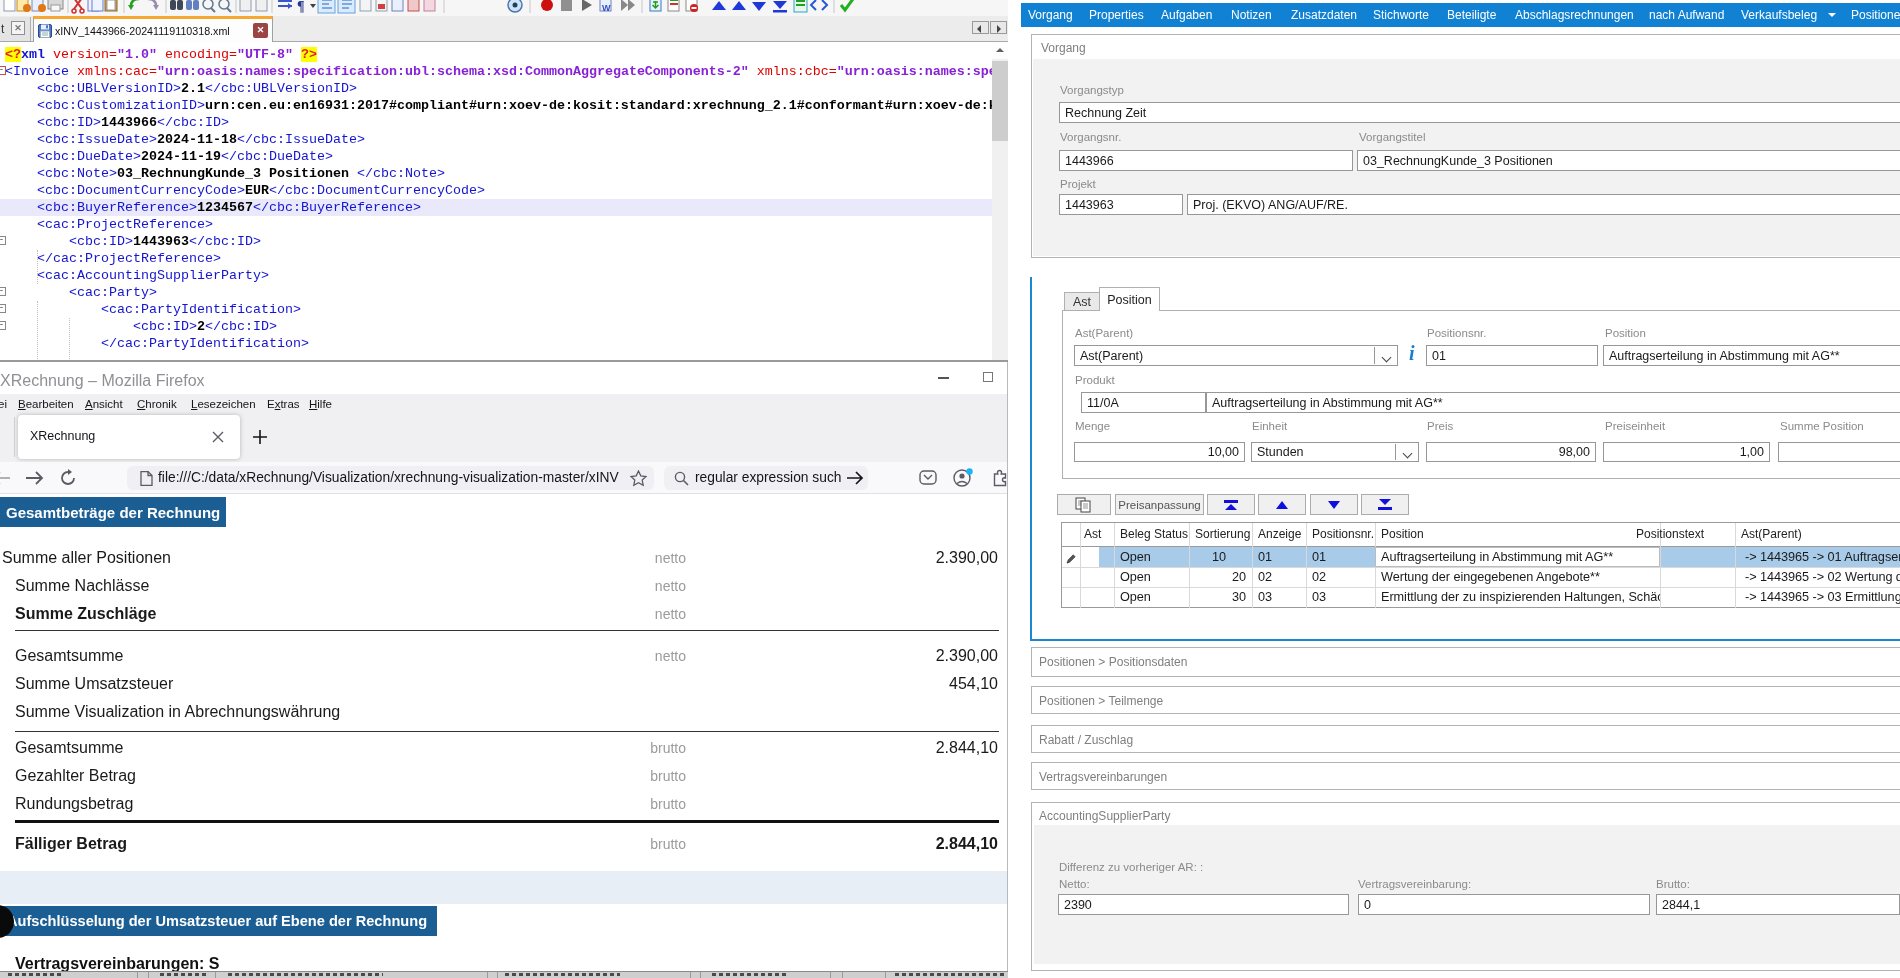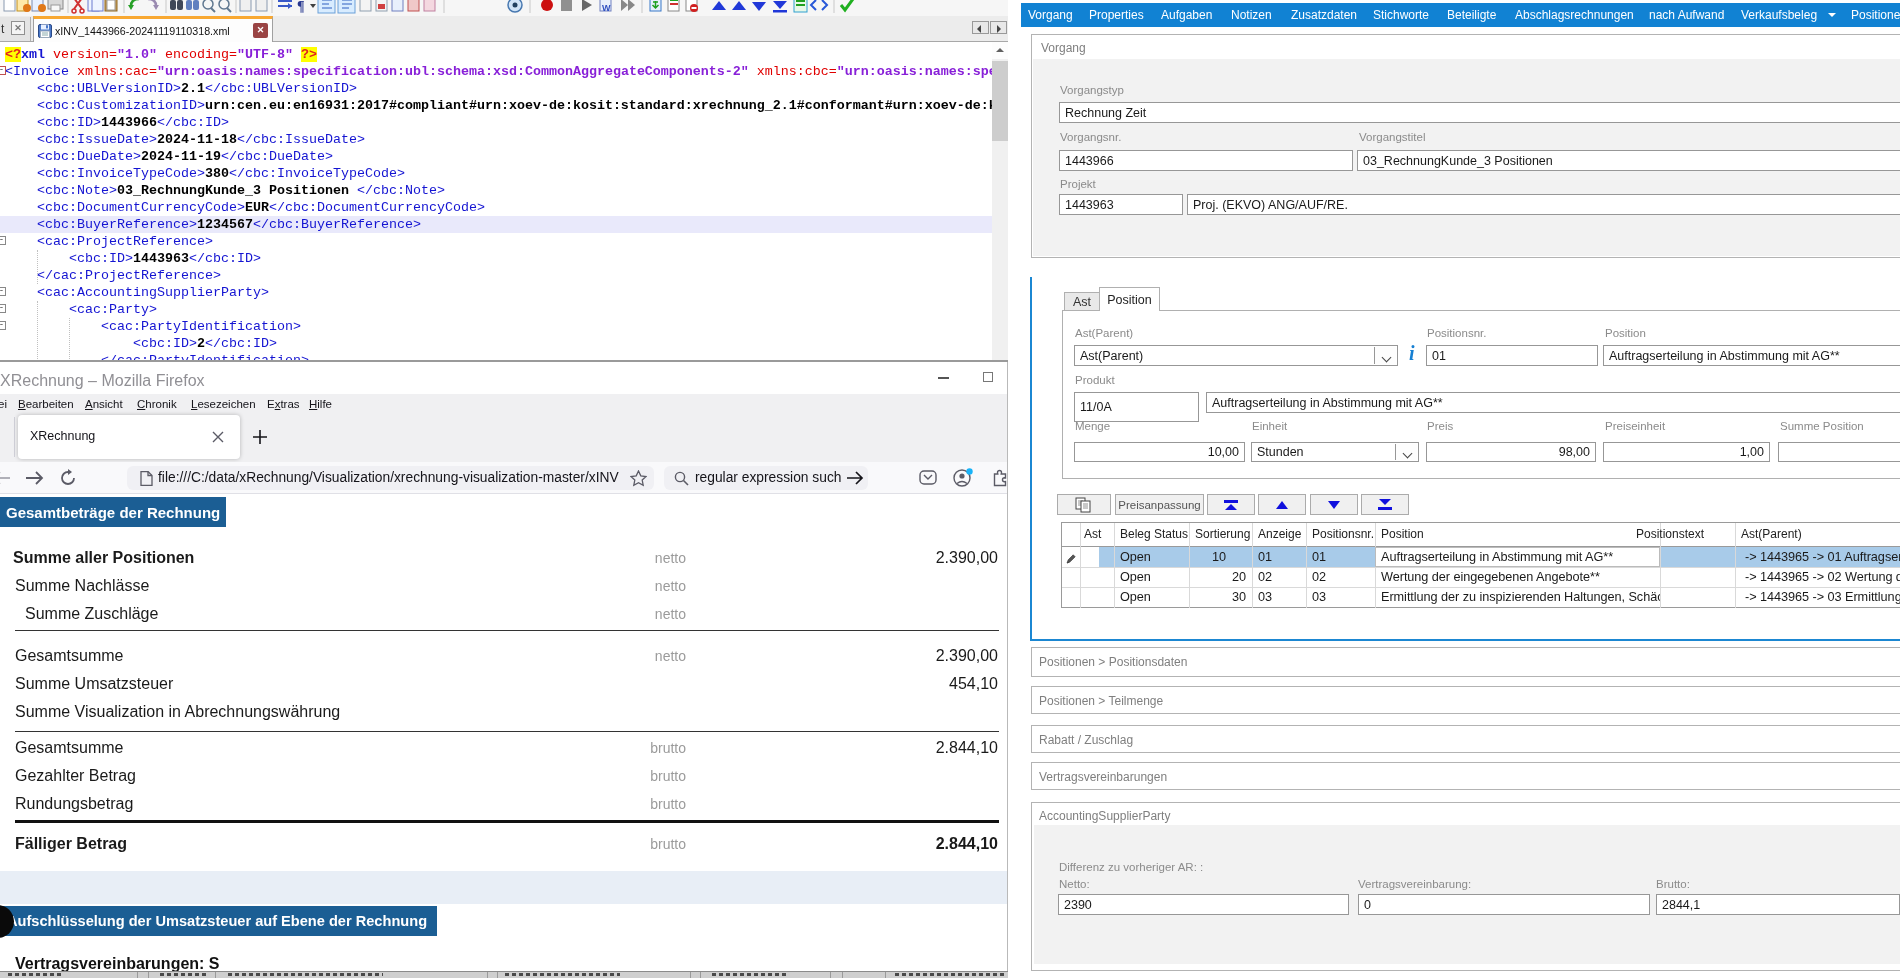--- a/index.html
+++ b/index.html
@@ -132,7 +132,6 @@
         <div class="ln">    <span class="t">&lt;cbc:ID&gt;</span><b class="c">1443966</b><span class="t">&lt;/cbc:ID&gt;</span></div>
         <div class="ln">    <span class="t">&lt;cbc:IssueDate&gt;</span><b class="c">2024-11-18</b><span class="t">&lt;/cbc:IssueDate&gt;</span></div>
         <div class="ln">    <span class="t">&lt;cbc:DueDate&gt;</span><b class="c">2024-11-19</b><span class="t">&lt;/cbc:DueDate&gt;</span></div>
-        <div class="ln">    <span class="t">&lt;cbc:InvoiceTypeCode&gt;</span><b class="c">380</b><span class="t">&lt;/cbc:InvoiceTypeCode&gt;</span></div>
         <div class="ln">    <span class="t">&lt;cbc:Note&gt;</span><b class="c">03_RechnungKunde_3 Positionen </b><span class="t">&lt;/cbc:Note&gt;</span></div>
         <div class="ln">    <span class="t">&lt;cbc:DocumentCurrencyCode&gt;</span><b class="c">EUR</b><span class="t">&lt;/cbc:DocumentCurrencyCode&gt;</span></div>
         <div class="ln hl">    <span class="t">&lt;cbc:BuyerReference&gt;</span><b class="c">1234567</b><span class="t">&lt;/cbc:BuyerReference&gt;</span></div>

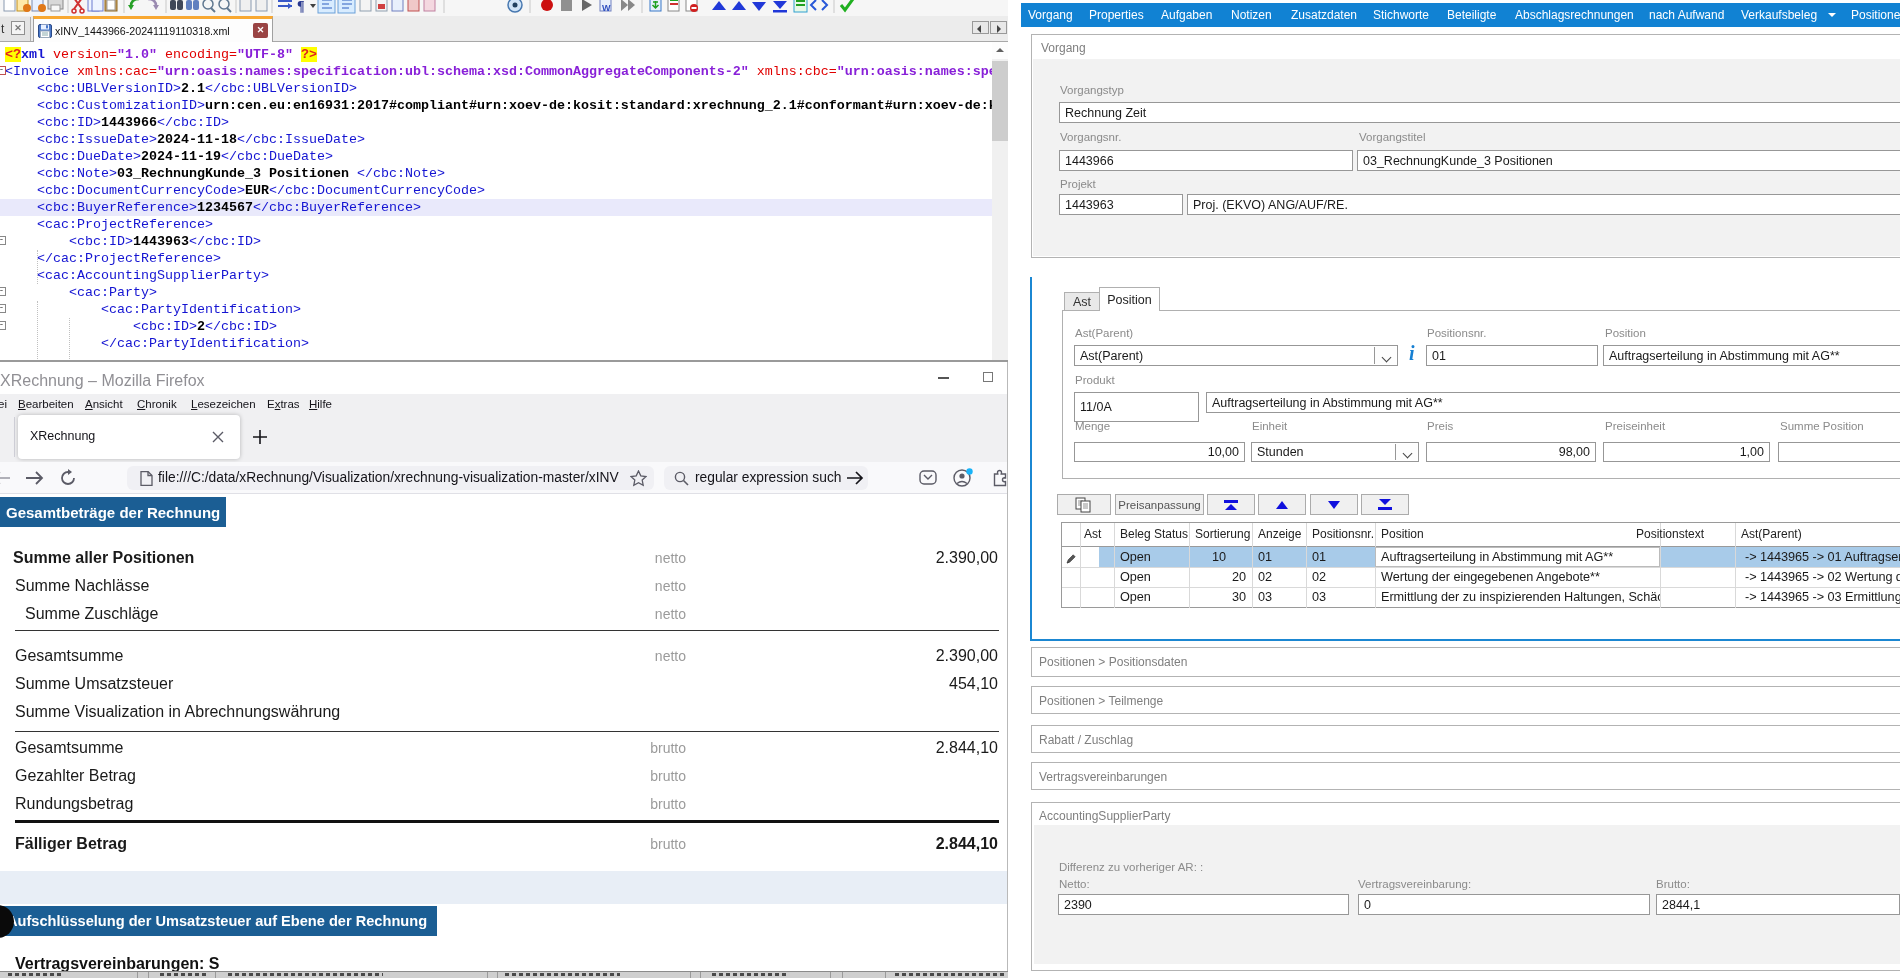--- a/index.html
+++ b/index.html
@@ -326,7 +326,7 @@
       <div class="inp" style="left:394px;top:68px;width:172px;height:21px">01</div>
       <div class="inp" style="left:571px;top:68px;width:302px;height:21px">Auftragserteilung in Abstimmung mit AG**</div>
       <span class="lbl" style="left:43px;top:97px">Produkt</span>
-      <div class="inp" style="left:42px;top:115px;width:125px;height:30px">11/0A</div>
+      <div class="inp" style="left:49px;top:115px;width:125px;height:21px">11/0A</div>
       <div class="inp" style="left:174px;top:115px;width:699px;height:21px">Auftragserteilung in Abstimmung mit AG**</div>
       <span class="lbl" style="left:43px;top:143px">Menge</span>
       <span class="lbl" style="left:220px;top:143px">Einheit</span>

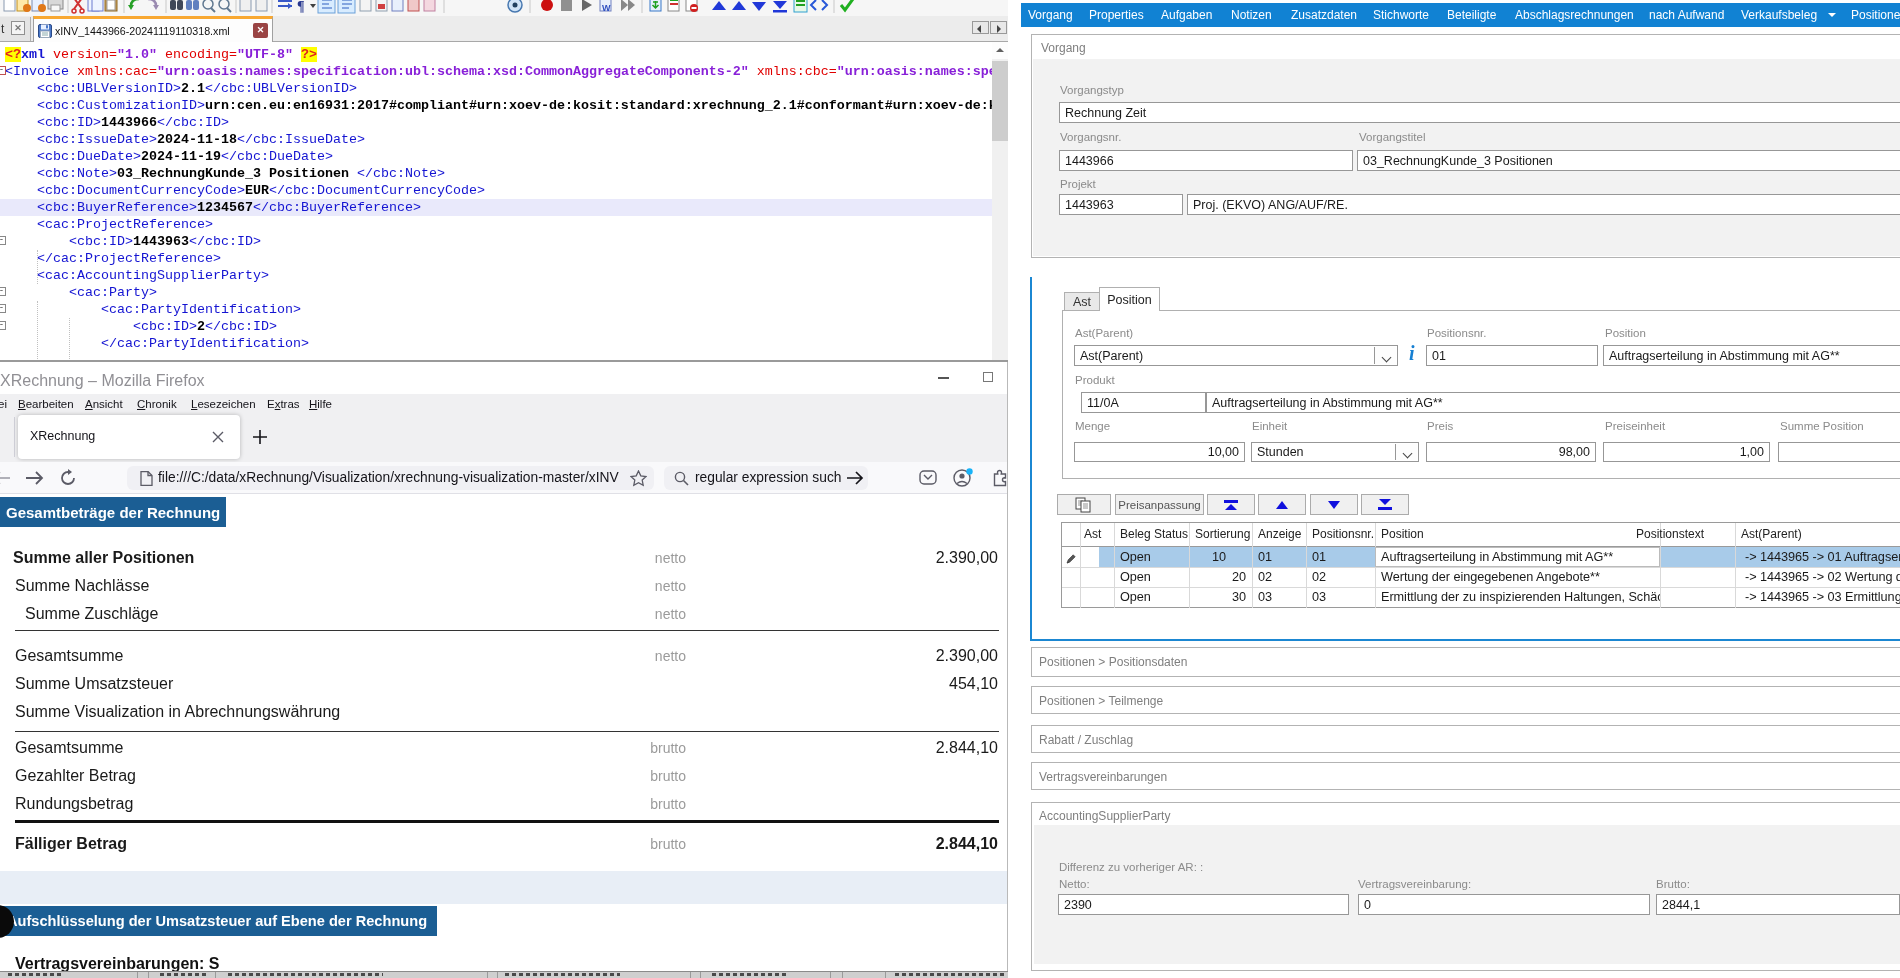--- a/index.html
+++ b/index.html
@@ -234,7 +234,7 @@
       <div style="position:absolute;left:0;top:3px;width:226px;height:30px;background:#1b5e94">
         <span style="position:absolute;left:6px;top:7px;font-size:15px;font-weight:bold;color:#fff;white-space:nowrap">Gesamtbeträge der Rechnung</span>
       </div>
-      <span class="fftxt" style="left:13px;top:55px;font-weight:bold">Summe aller Positionen</span>
+      <span class="fftxt" style="left:2px;top:55px;font-weight:normal">Summe aller Positionen</span>
       <span class="ffgrey" style="left:644px;top:56px;width:42px;text-align:right">netto</span>
       <span class="fftxt" style="left:800px;top:55px;width:198px;text-align:right;font-weight:normal">2.390,00</span>
       <span class="fftxt" style="left:15px;top:83px;font-weight:normal">Summe Nachlässe</span>

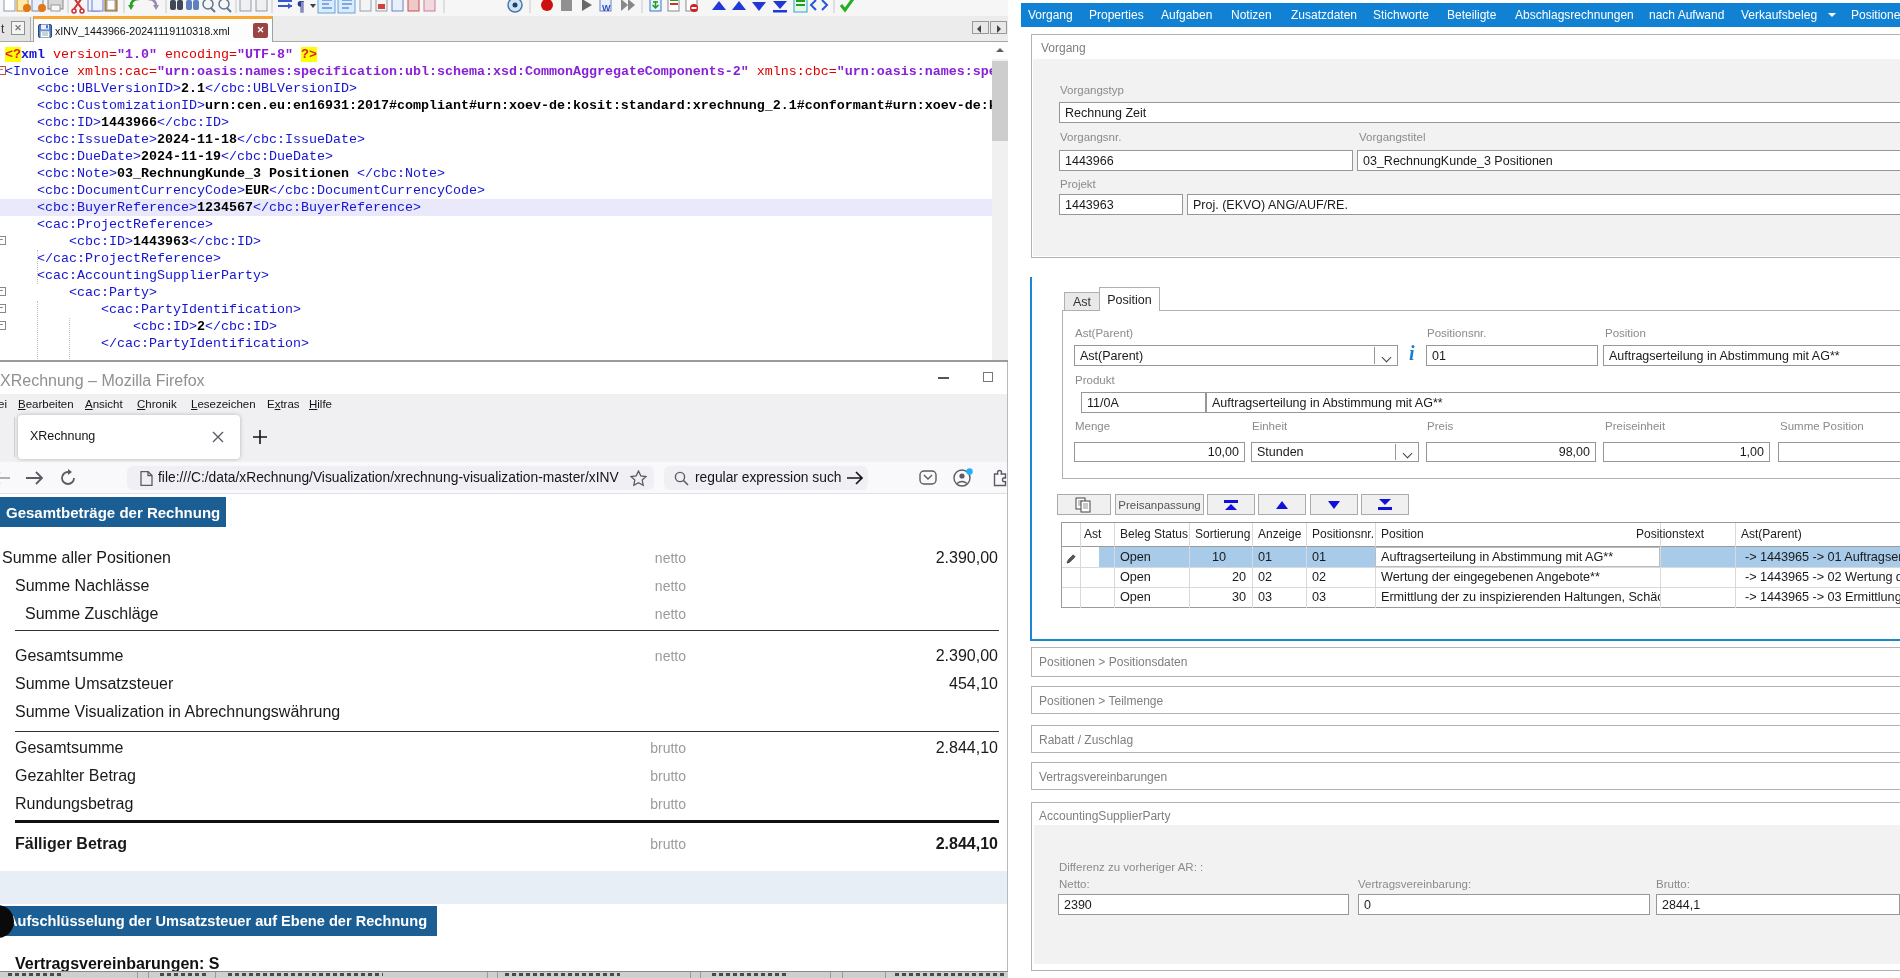--- a/index.html
+++ b/index.html
@@ -239,7 +239,7 @@
       <span class="fftxt" style="left:800px;top:55px;width:198px;text-align:right;font-weight:normal">2.390,00</span>
       <span class="fftxt" style="left:15px;top:83px;font-weight:normal">Summe Nachlässe</span>
       <span class="ffgrey" style="left:644px;top:84px;width:42px;text-align:right">netto</span>
-      <span class="fftxt" style="left:25px;top:111px;font-weight:normal">Summe Zuschläge</span>
+      <span class="fftxt" style="left:15px;top:111px;font-weight:bold">Summe Zuschläge</span>
       <span class="ffgrey" style="left:644px;top:112px;width:42px;text-align:right">netto</span>
       <span class="fftxt" style="left:15px;top:153px;font-weight:normal">Gesamtsumme</span>
       <span class="ffgrey" style="left:644px;top:154px;width:42px;text-align:right">netto</span>

